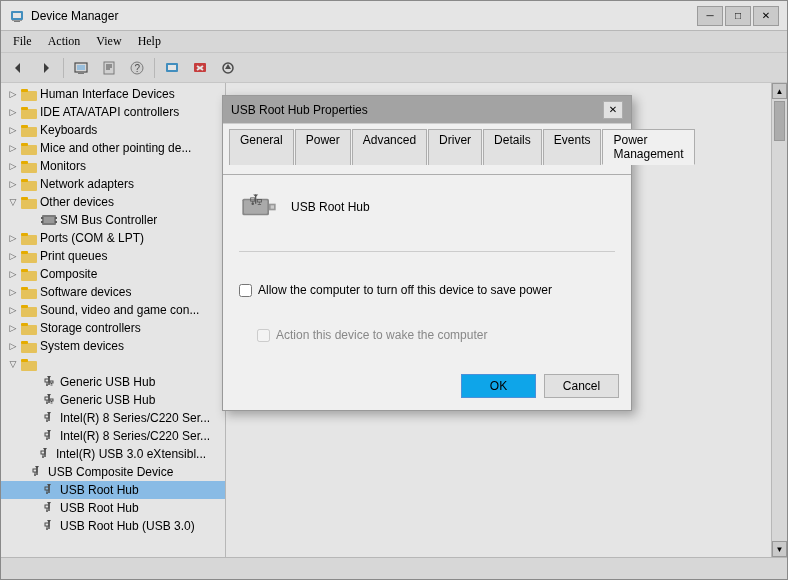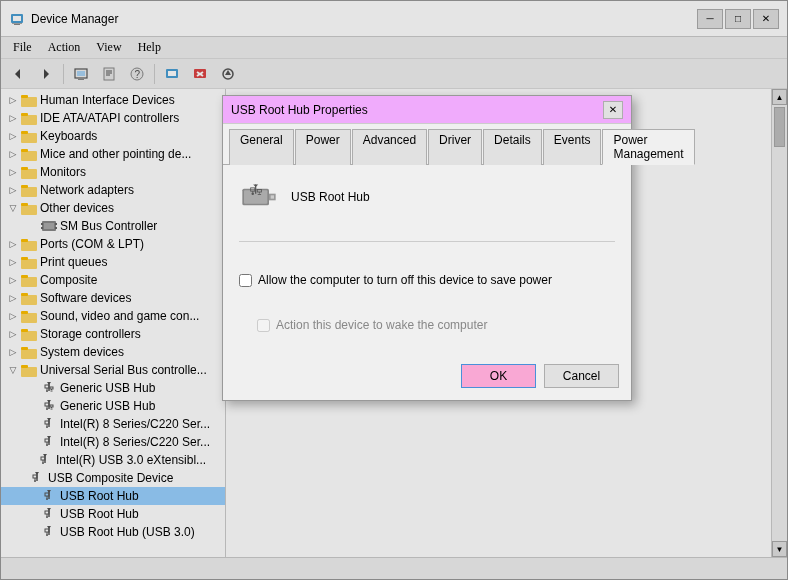--- a/index.html
+++ b/index.html
@@ -26,7 +26,7 @@
     
     .title-bar {
       background: #ffffff;
-      height: 36px;
+      height: 30px;
       display: flex;
       align-items: center;
       padding: 0 8px;

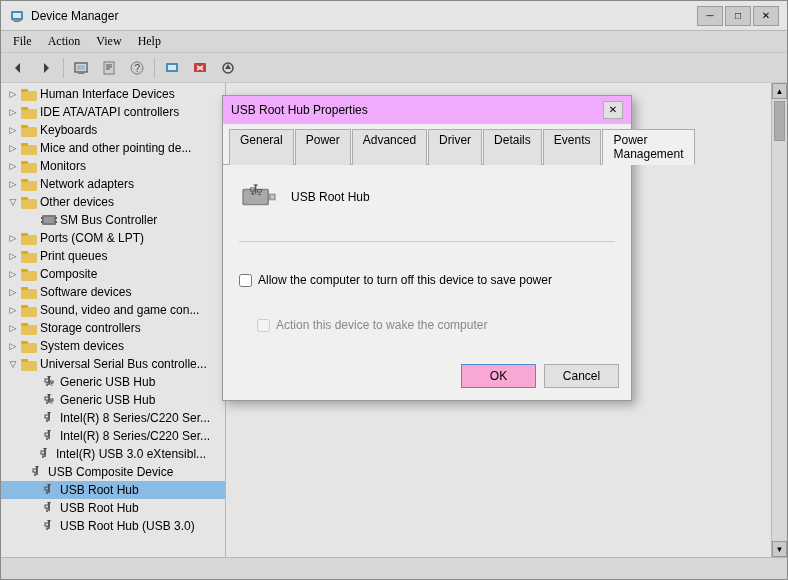--- a/index.html
+++ b/index.html
@@ -210,7 +210,7 @@
       width: 410px;
     }
     .dialog-title-bar {
-      background: #f0abfc;
+      background: #a3a3a3;
       height: 28px;
       display: flex;
       align-items: center;

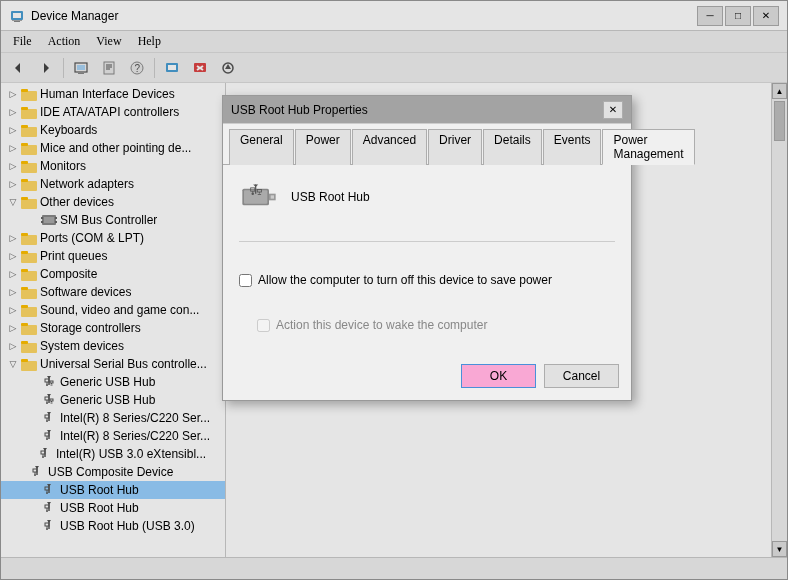--- a/index.html
+++ b/index.html
@@ -236,7 +236,7 @@
     
     .tab-bar {
       display: flex;
-      padding: 4px 6px 0 6px;
+      padding: 4px 6px 10px 6px;
       background: #f0f0f0;
       border-bottom: 1px solid #adadad;
       gap: 1px;

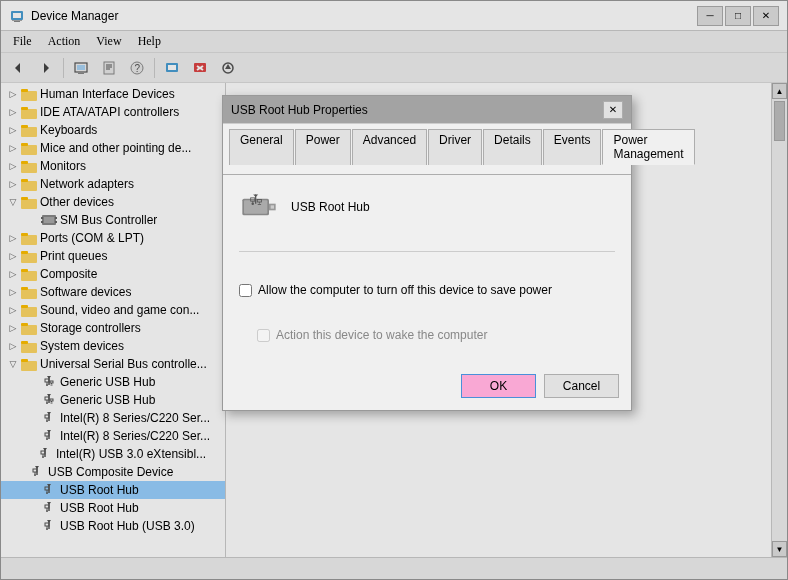--- a/index.html
+++ b/index.html
@@ -590,7 +590,6 @@
               <rect x="0" y="2" width="7" height="3" fill="#ffc000" rx="1"></rect>
             </svg>
         </div>
-        <span class="tree-label">Universal Serial Bus controlle...</span>
       </div>
 
       <div class="tree-item" style="padding-left:24px">

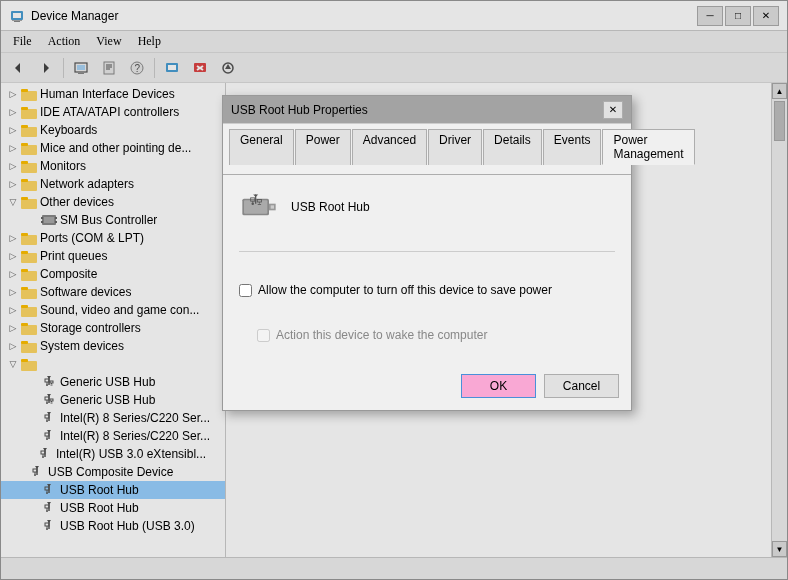--- a/index.html
+++ b/index.html
@@ -321,7 +321,7 @@
       justify-content: center;
     }
     .dialog-btn.primary {
-      background: #f9a8d4;
+      background: #0ea5e9;
       border-color: #4a90d9;
     }
   </style>

